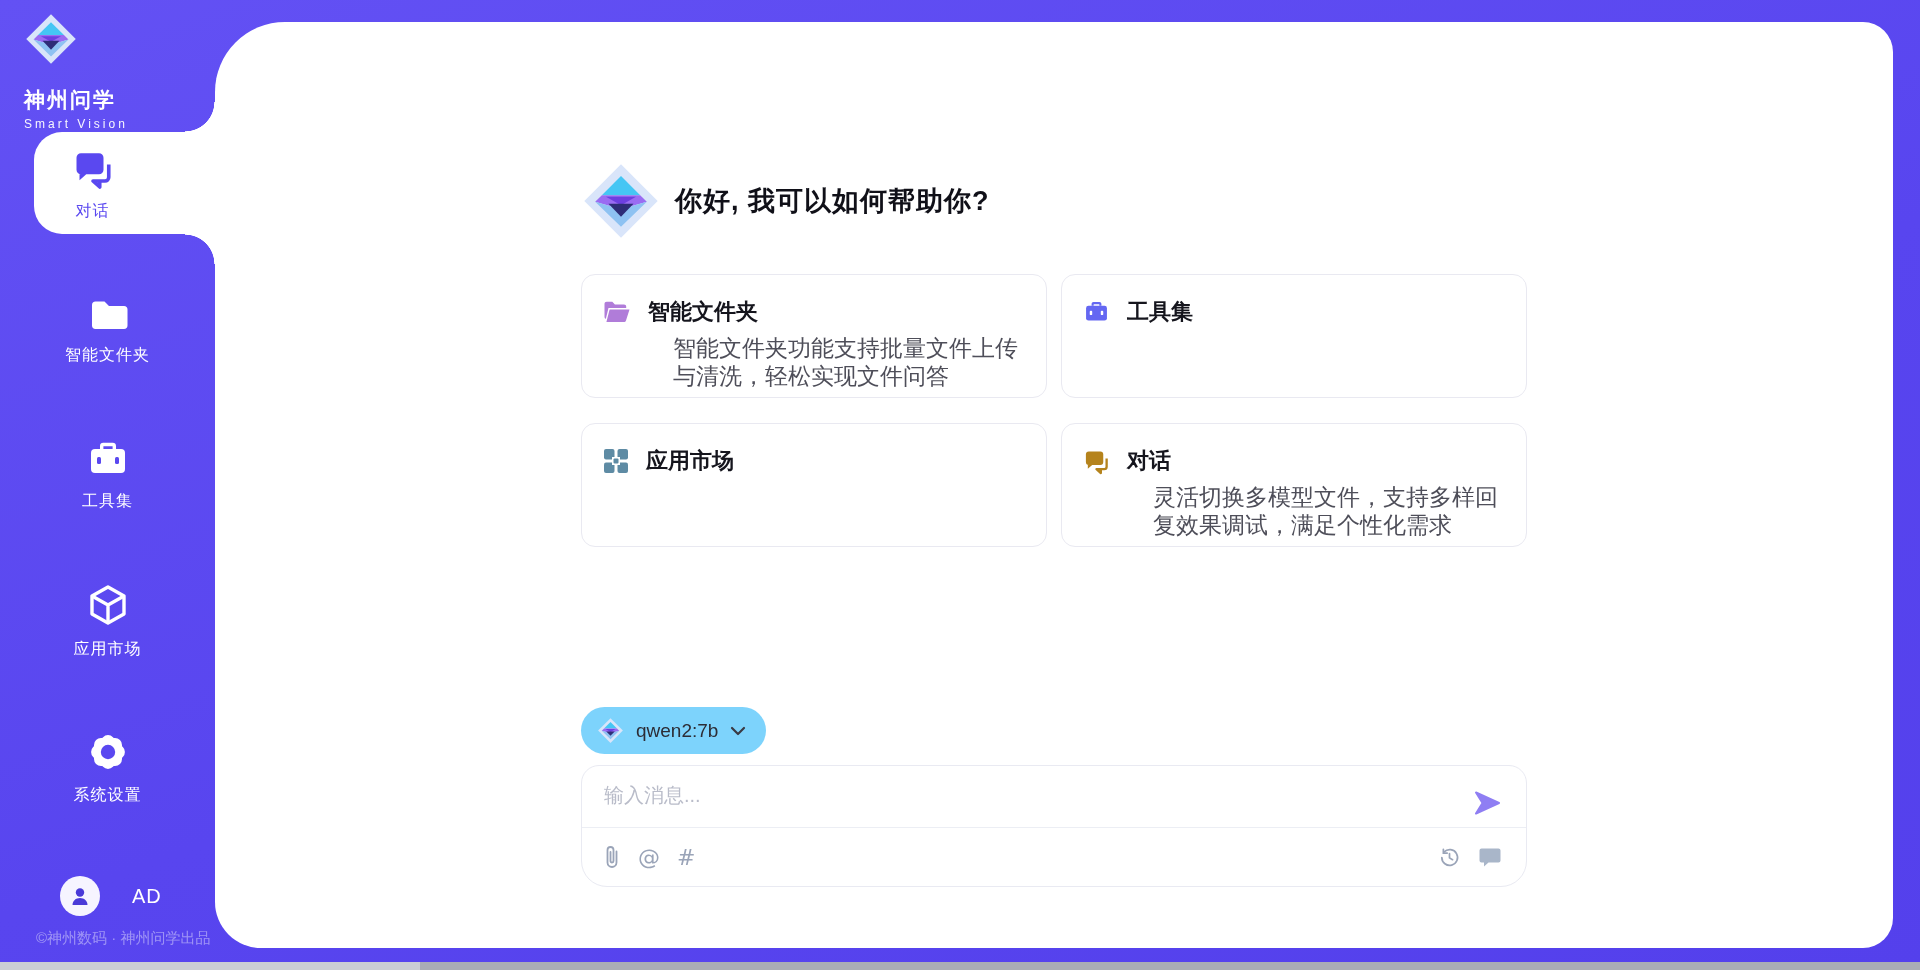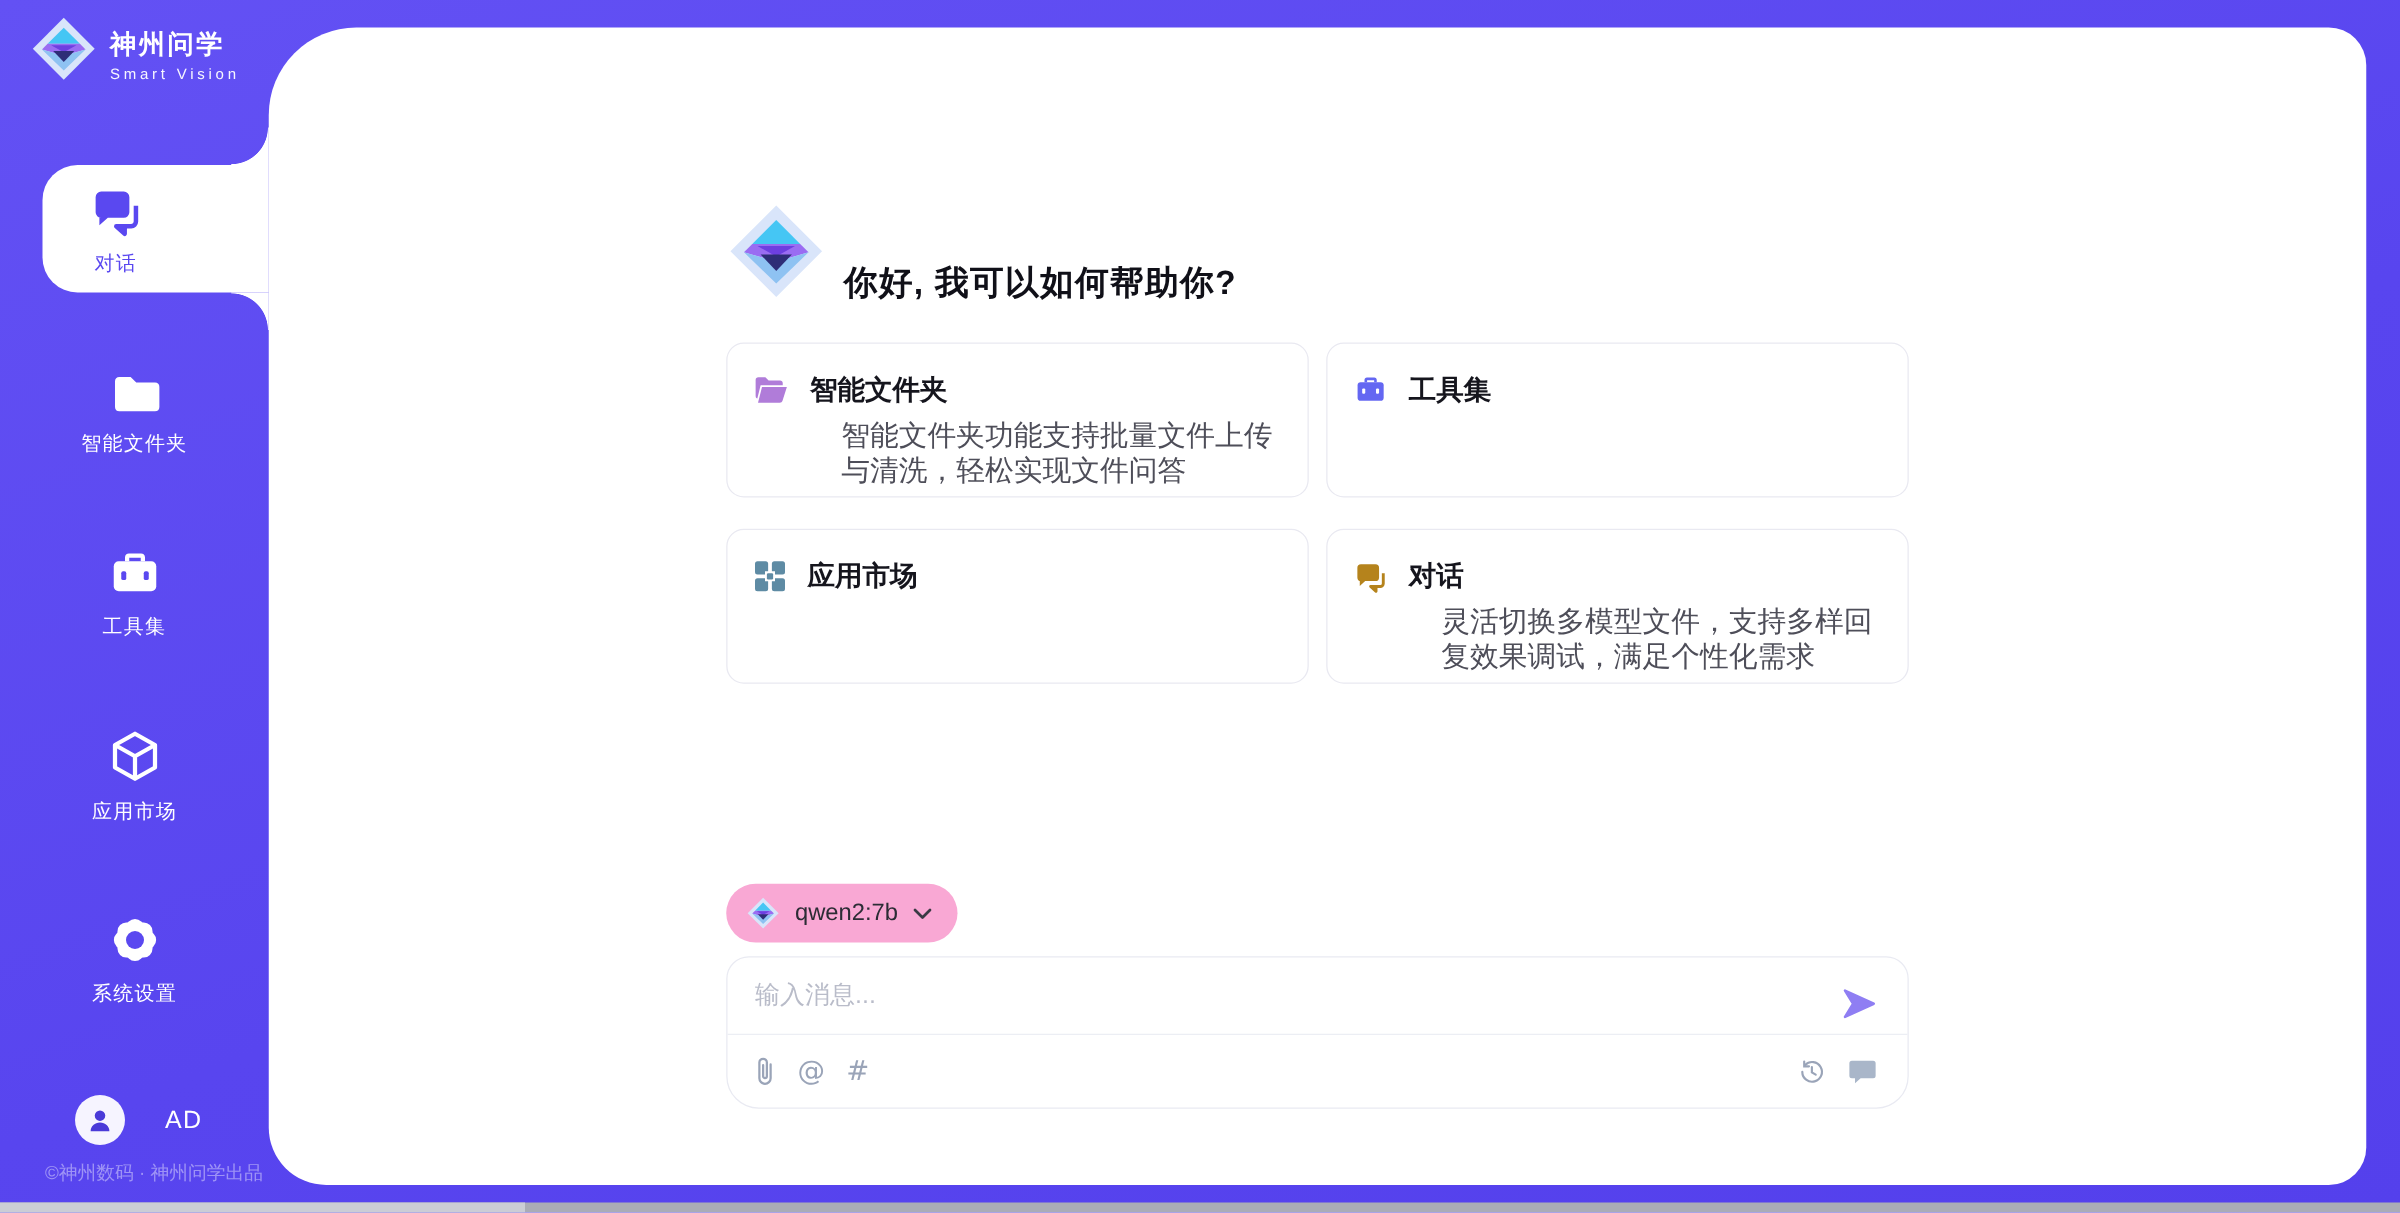--- a/index.html
+++ b/index.html
@@ -12,7 +12,7 @@
 
   
   .sidebar { position:absolute; left:0; top:0; width:215px; height:970px; }
-  .brand { position:absolute; left:24px; top:12px; display:flex; align-items:flex-end; gap:10px; }
+  .brand { position:absolute; left:24px; top:12px; display:flex; align-items:flex-start; gap:20px;flex-direction:column; }
   .brand-text .cn { color:#fff; font-size:21px; font-weight:700; letter-spacing:2px; }
   .brand-text .en { color:#fff; font-size:12px; letter-spacing:3px; margin-top:3px; opacity:.95; }
 

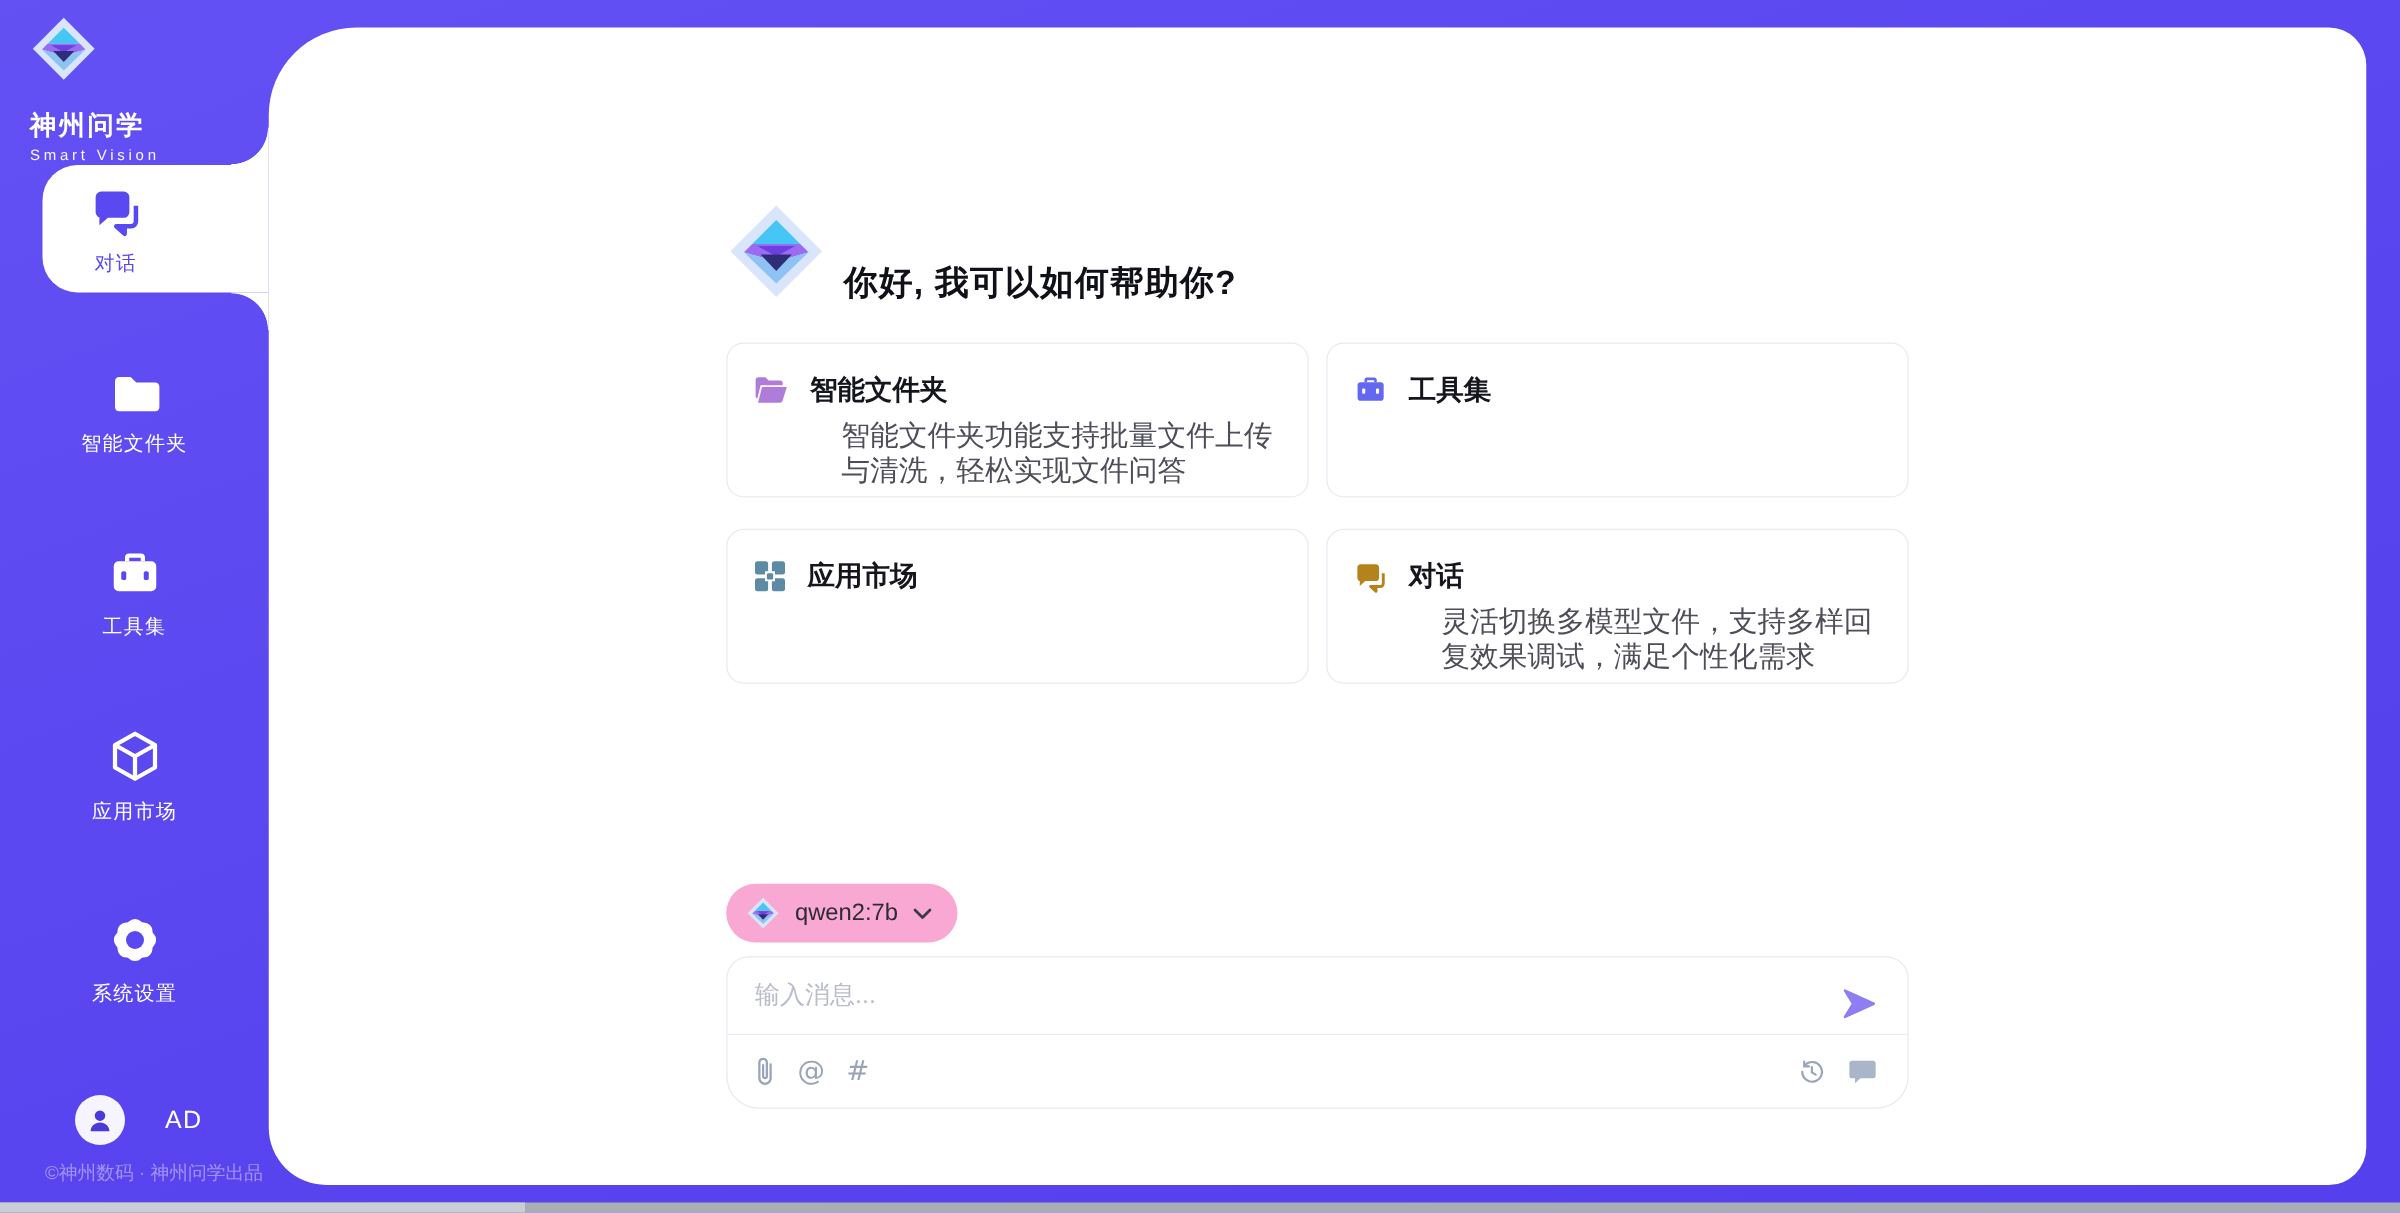--- a/index.html
+++ b/index.html
@@ -38,7 +38,7 @@
                 background:#fff; border-radius:70px 30px 30px 46px; overflow:hidden; }
   .content { width:946px; margin:0 auto; }
 
-  .greeting { display:flex; align-items:flex-end; gap:14px; margin-top:136px; }
+  .greeting { display:flex; align-items:center; gap:14px; margin-top:136px; }
   .greeting-title { font-size:27px; font-weight:700; color:#101018; letter-spacing:1px; }
 
   .cards { margin-top:30px; display:grid; grid-template-columns:466px 466px; gap:25px 14px; }

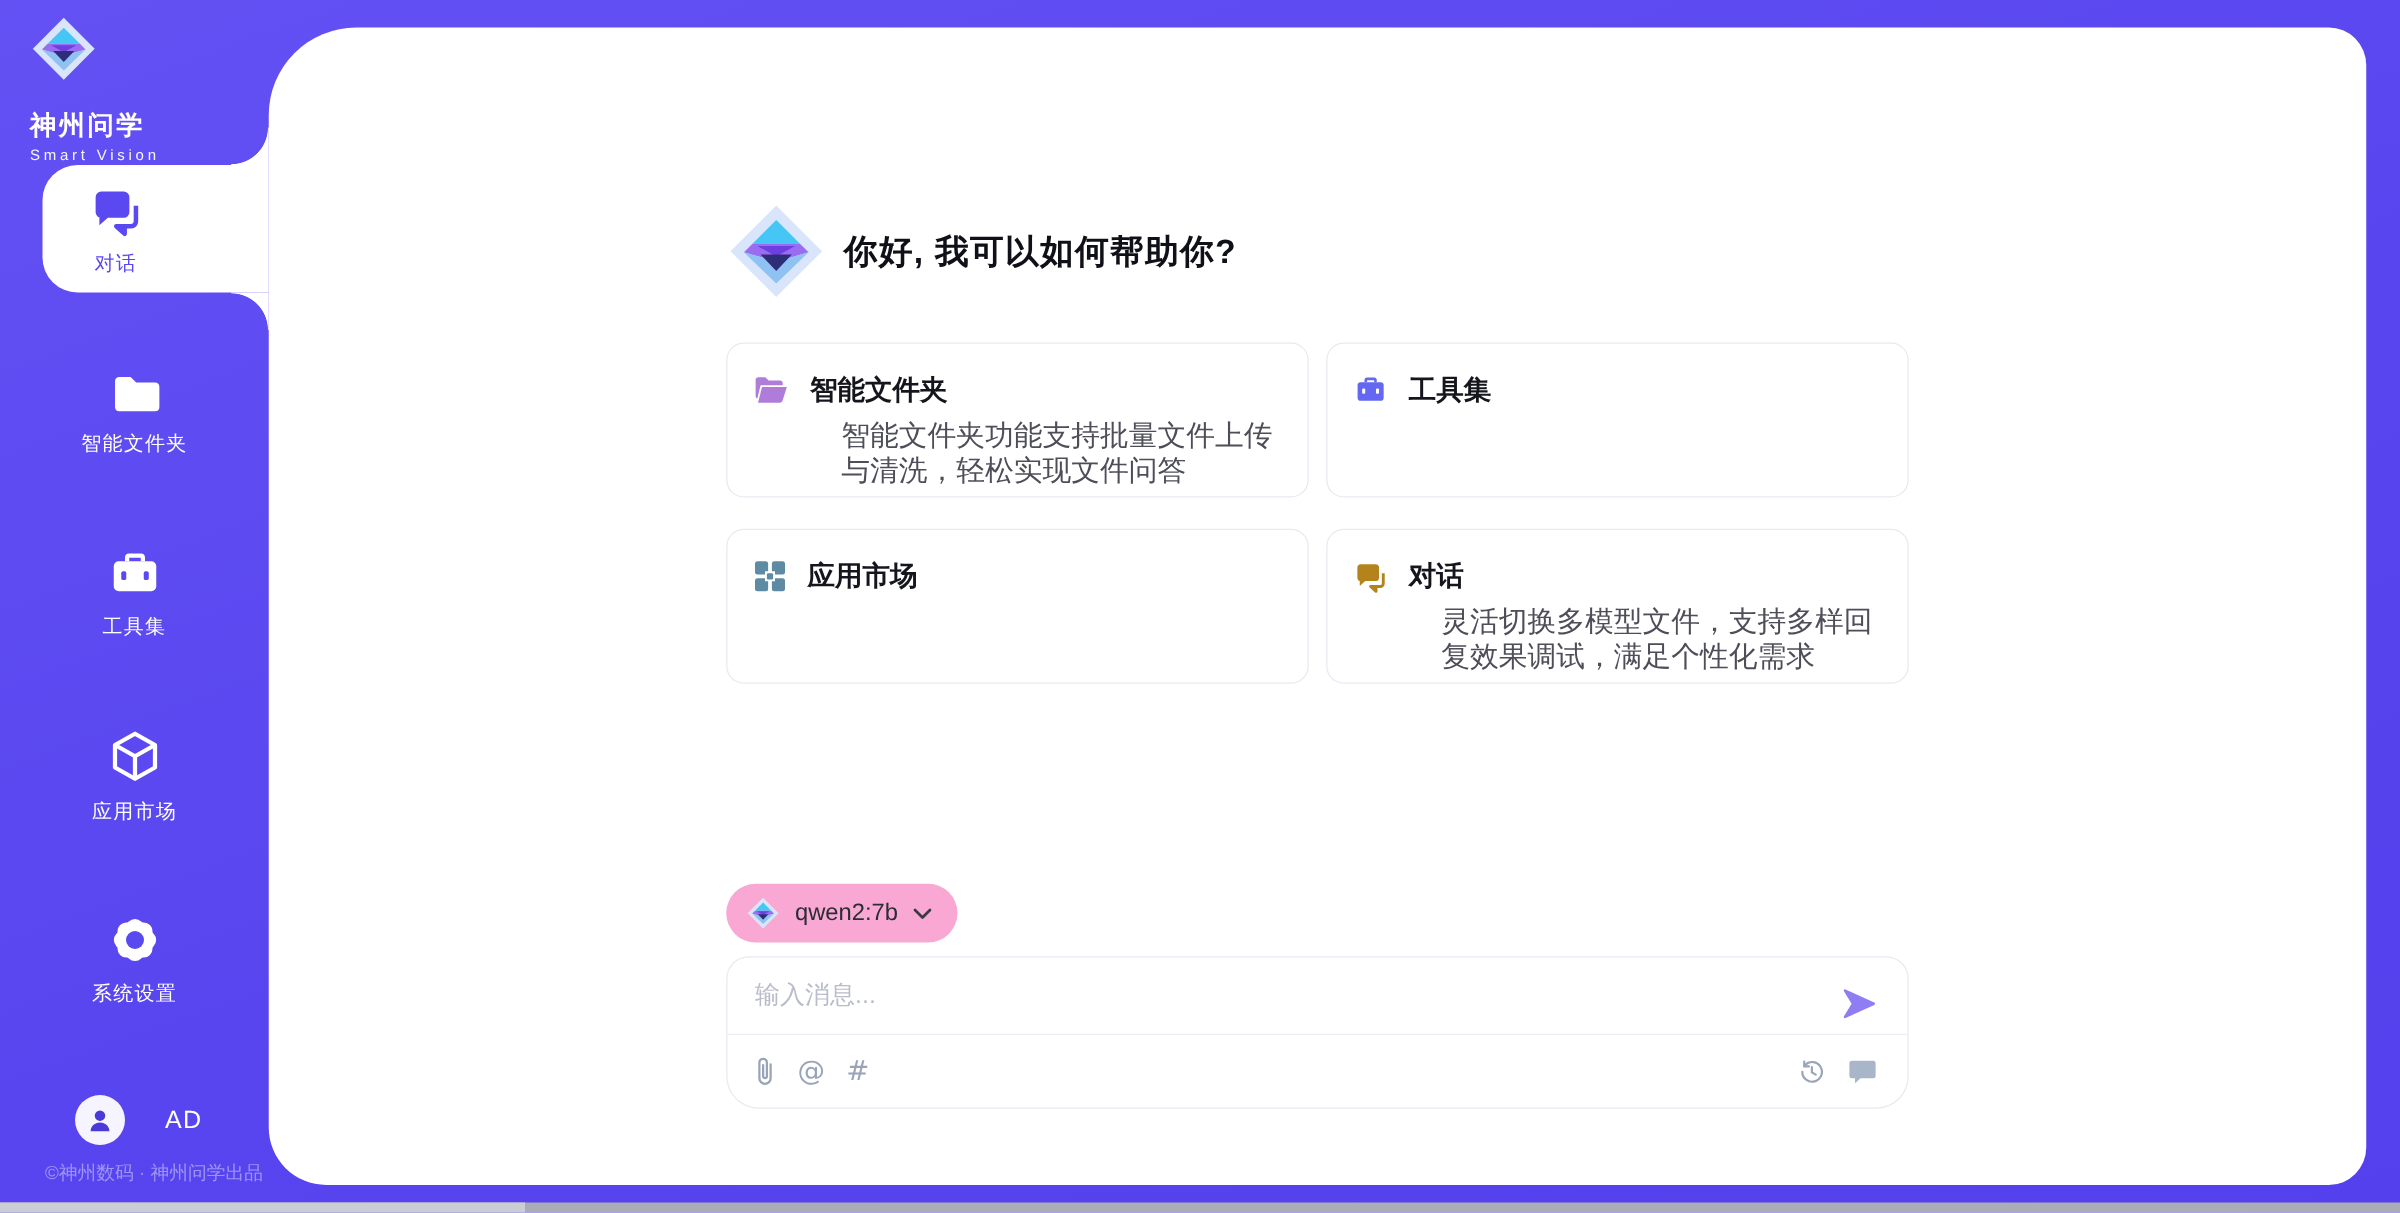--- a/index.html
+++ b/index.html
@@ -49,7 +49,7 @@
   .card-desc { margin:7px 0 0 70px; font-size:23px; line-height:28px; color:#4e4e59; }
 
   .model-pill { margin-top:160px; display:inline-flex; align-items:center; gap:12px;
-                height:47px; padding:0 20px 0 16px; border-radius:24px; background:#f9a8d4; cursor:pointer; }
+                height:47px; padding:0 20px 0 16px; border-radius:24px; background:#7dd3fc; cursor:pointer; }
   .model-name { font-size:19px; color:#2c2c35; }
 
   .composer { margin-top:11px; width:946px; height:122px; border:1px solid #e9eaf2;

